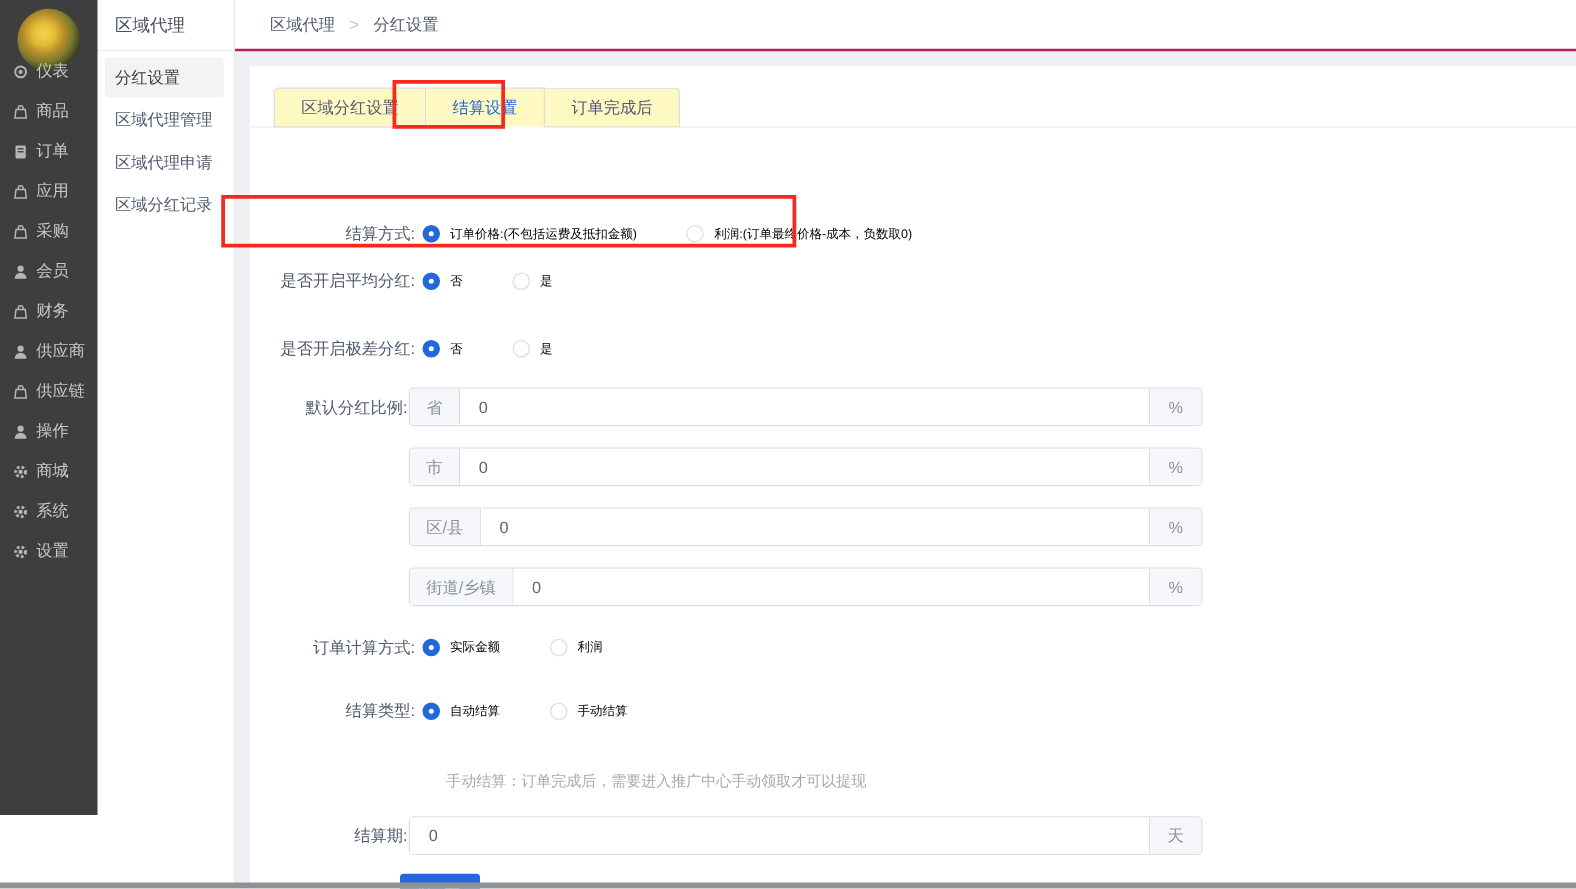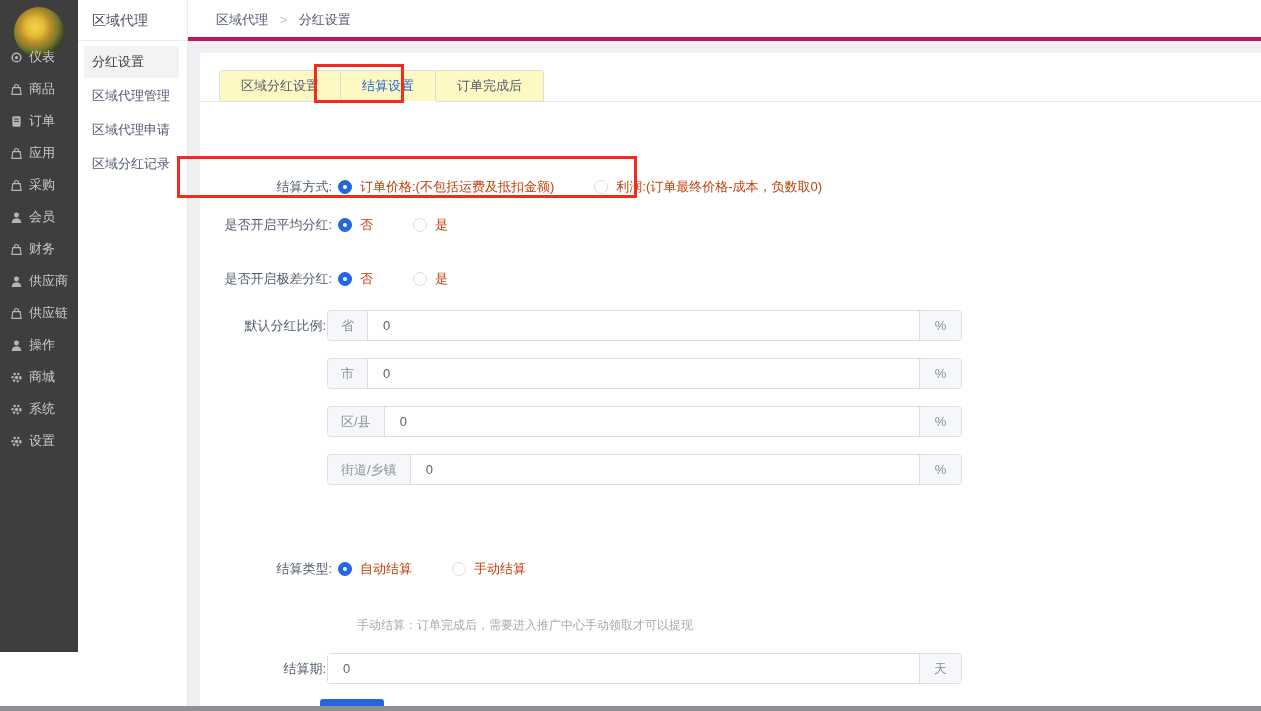--- a/index.html
+++ b/index.html
@@ -24,7 +24,7 @@
   .submenu-item.active { background:#f3f3f4; color:#383c44; }
 
   
-  .header { position:absolute; left:188px; top:0; width:1073px; height:41px; background:#fff; border-bottom:4px solid #be185d; z-index:1; }
+  .header { position:absolute; left:188px; top:0; width:1073px; height:41px; background:#fff; border-bottom:2px solid #be185d; z-index:1; }
   .breadcrumb { padding-left:28px; line-height:40px; font-size:13px; color:#515a6e; }
   .breadcrumb .sep { color:#c0c4cc; margin:0 8px; }
 

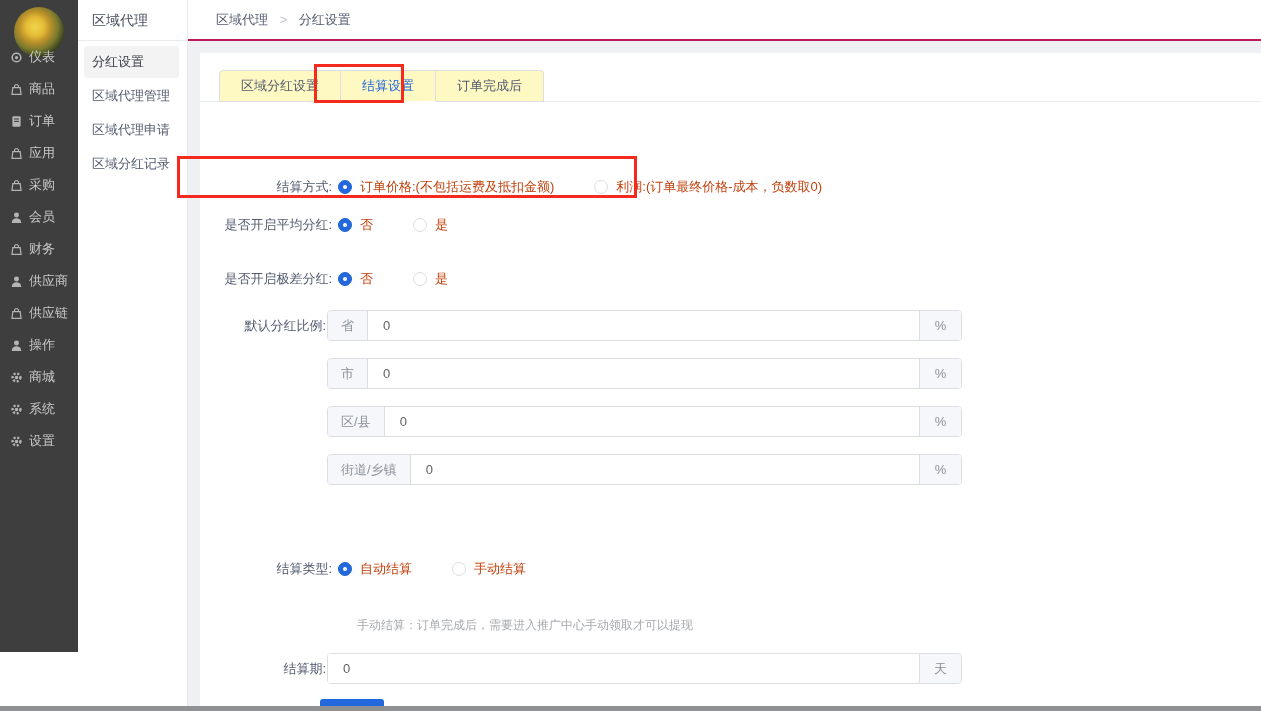--- a/index.html
+++ b/index.html
@@ -48,7 +48,7 @@
   .radio { width:14px; height:14px; border-radius:50%; border:1px solid #dcdee2; background:#fff; display:inline-flex; align-items:center; justify-content:center; cursor:pointer; flex:0 0 14px; }
   .radio.checked { background:var(--primary,#2267db); border-color:var(--primary,#2267db); }
   .radio.checked .dot { width:4px; height:4px; border-radius:50%; background:#fff; }
-  .radio-label { margin-left:8px; color:#c2410c; font-size:13px; }
+  .radio-label { margin-left:8px; color:#000000; font-size:10px; }
   .opt + .opt { margin-left:40px; }
   .opt { display:flex; align-items:center; }
 

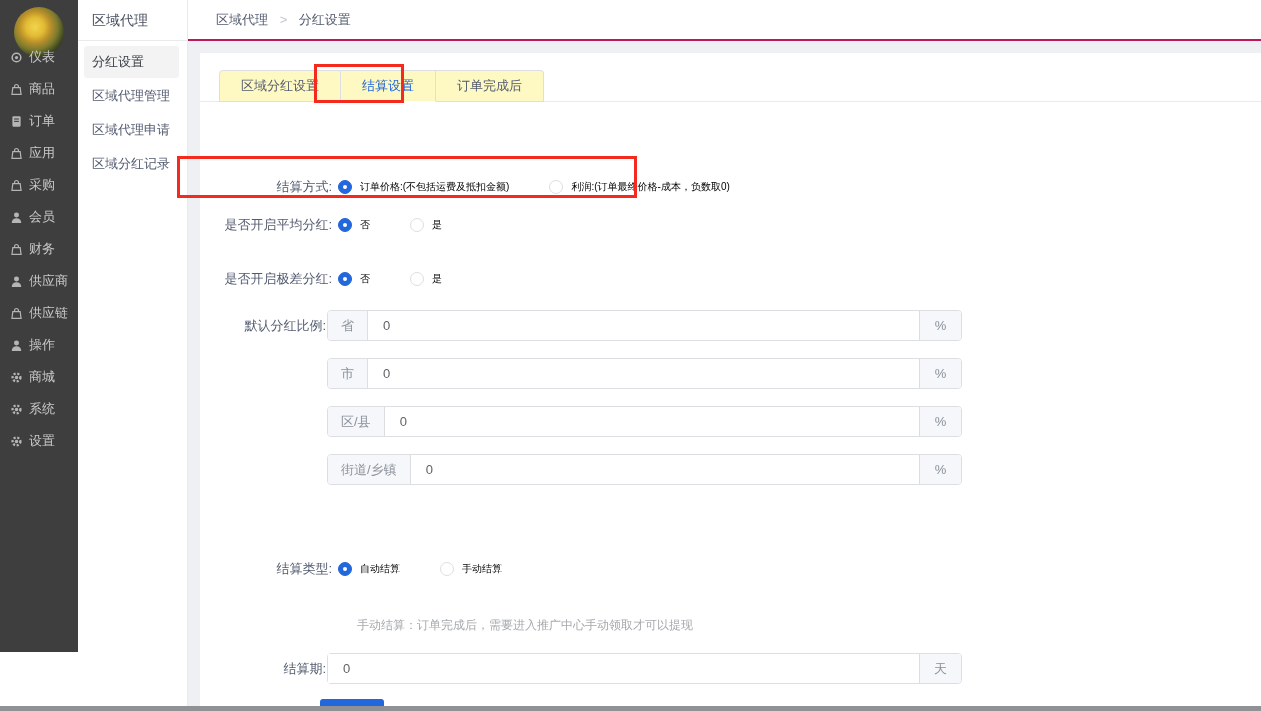--- a/index.html
+++ b/index.html
@@ -311,6 +311,21 @@
           </div>
         </div>
 
+        <div class="form-row" style="top:403px;">
+          <div class="form-label">订单计算方式:</div>
+          <div class="controls">
+            <span class="opt">
+              <span class="radio checked">
+                  <span class="dot"></span>
+                </span>
+              <span class="radio-label">实际金额</span>
+            </span>
+            <span class="opt">
+              <span class="radio"></span>
+              <span class="radio-label">利润</span>
+            </span>
+          </div>
+        </div>
 
         <div class="form-row" style="top:454px;">
           <div class="form-label">结算类型:</div>

